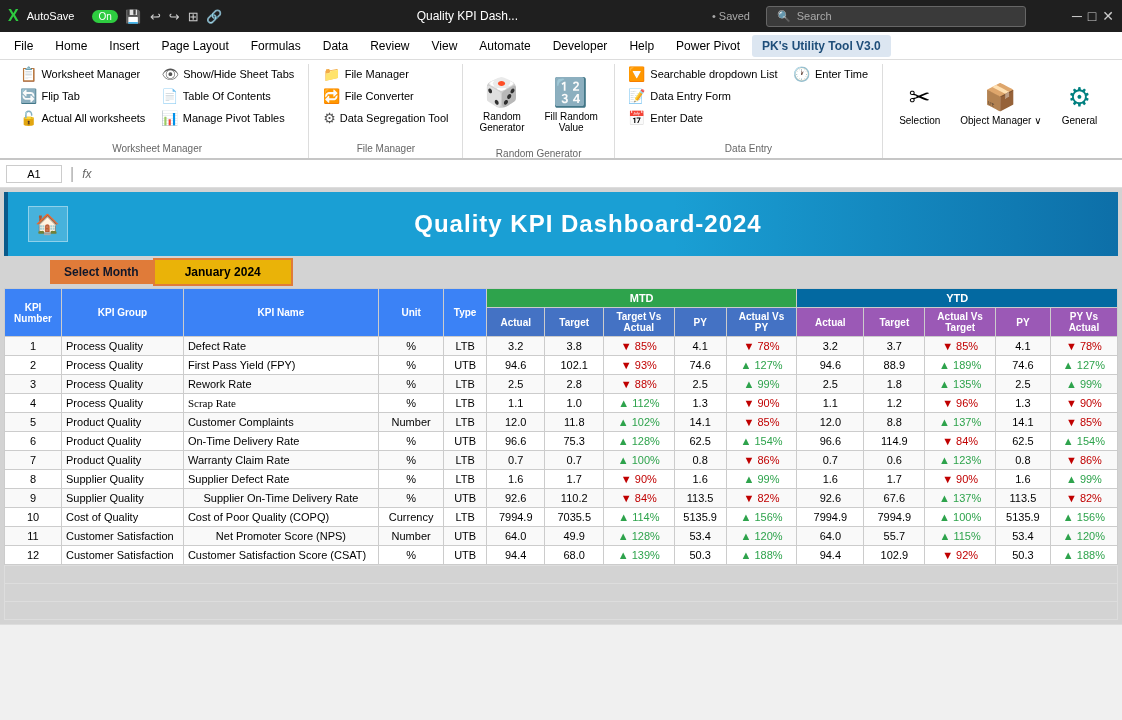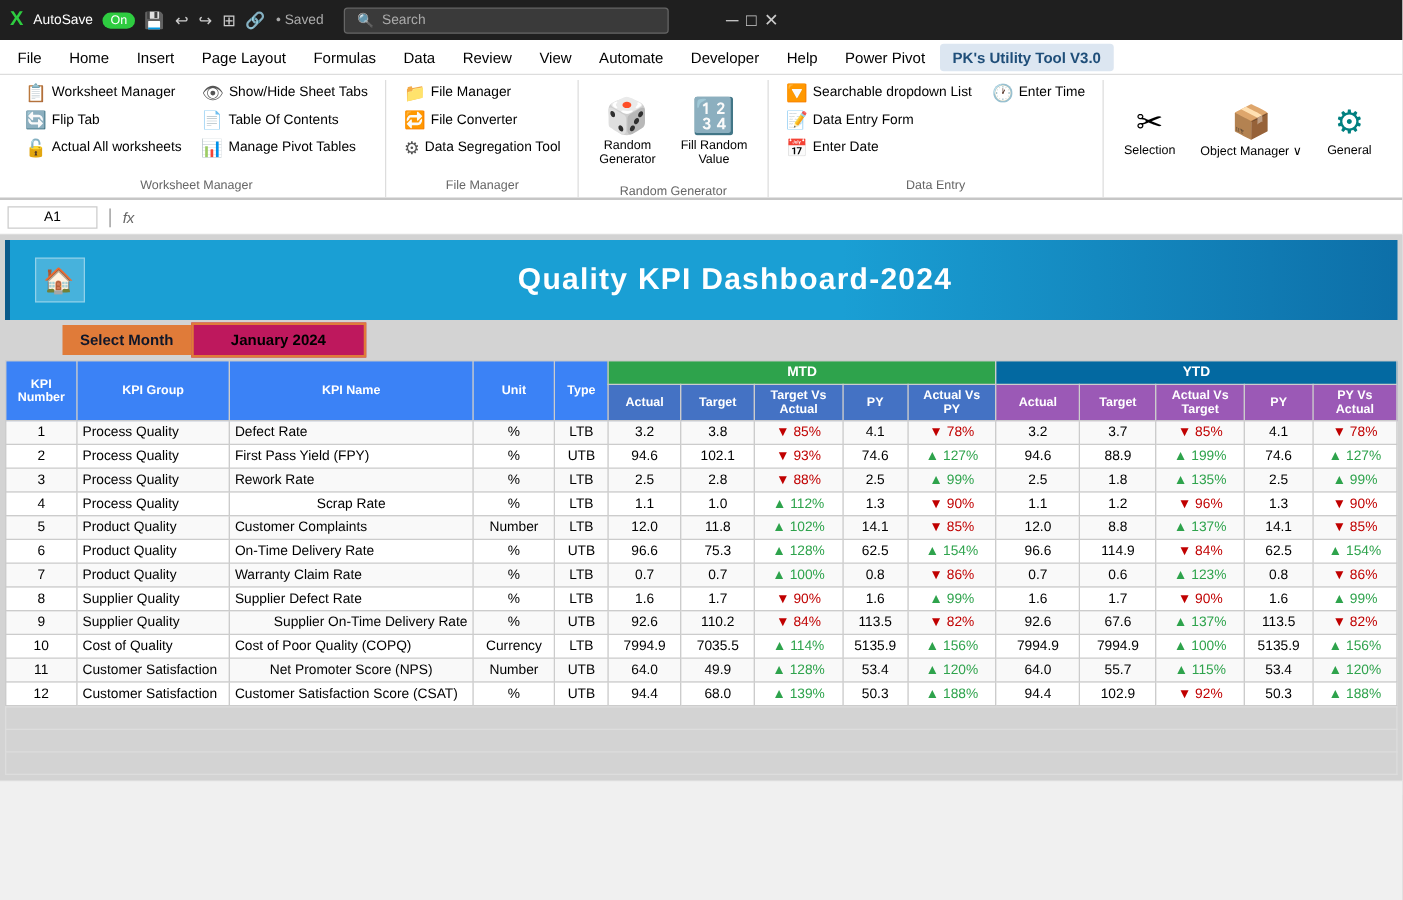--- a/index.html
+++ b/index.html
@@ -205,7 +205,7 @@
 <div id="title-bar">
   <span style="color:#2ecc40; font-size:16px; font-weight:bold;">X</span>
   <span style="font-size:11px;">AutoSave</span>
-  <span style="background:#2ecc40; border-radius:10px; padding:1px 6px; font-size:10px; font-weight:normal; color:#fff;">On</span>
+  <span style="background:#2ecc40; border-radius:10px; padding:1px 6px; font-size:10px; font-weight:normal; color:#fff;margin-left:10px;">On</span>
   <div style="display:flex;gap:8px;color:#ccc;font-size:13px;">
     <span>💾</span>
     <span>↩</span>

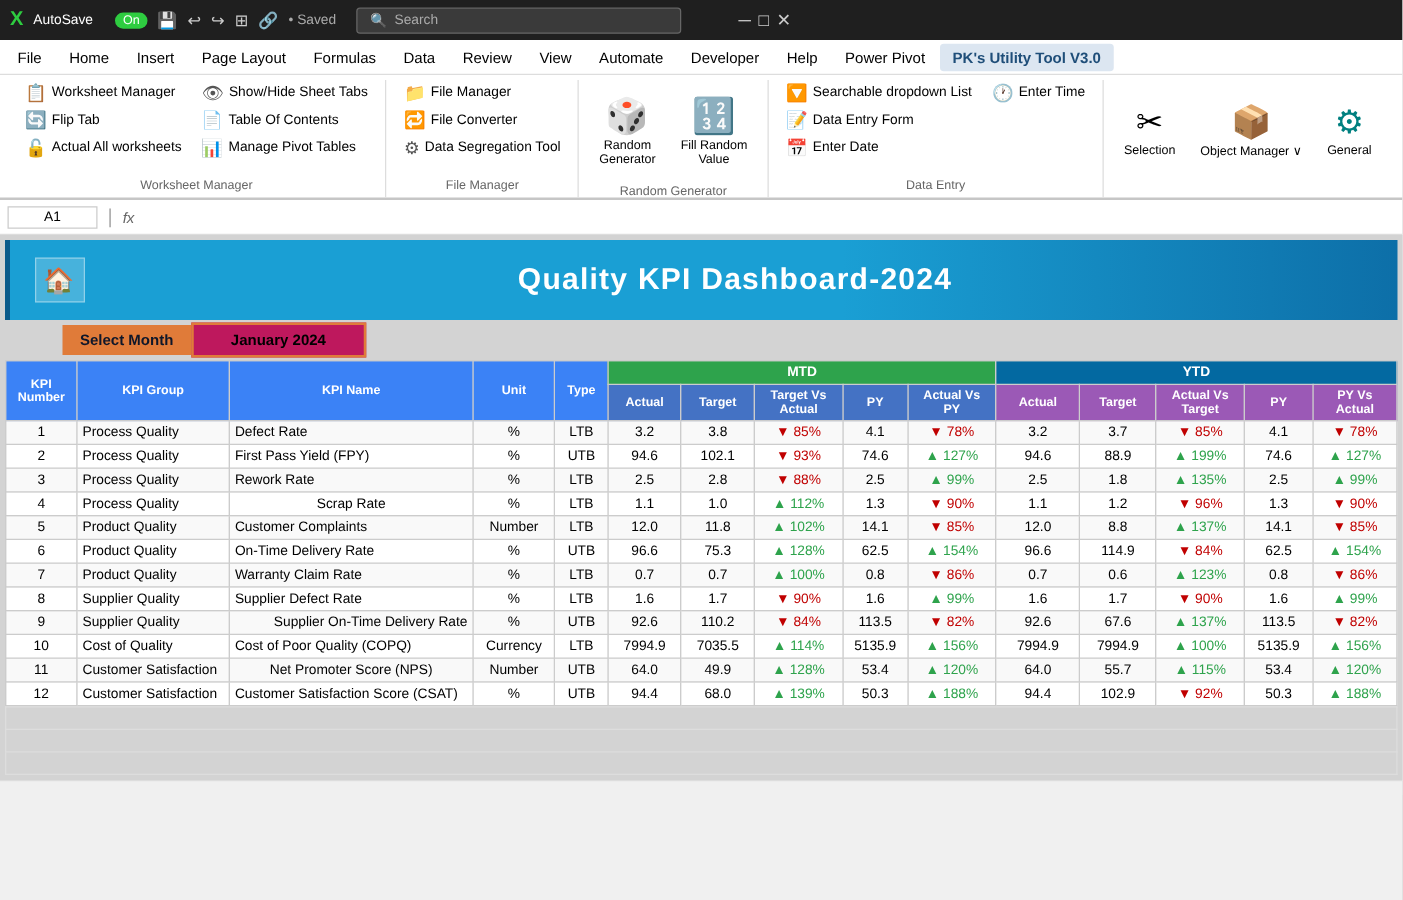--- a/index.html
+++ b/index.html
@@ -213,6 +213,7 @@
     <span>⊞</span>
     <span>🔗</span>
   </div>
+  <div style="flex:1;text-align:center;font-size:12px;color:#fff;">Quality KPI Dash...</div>
   <span style="color:#aaa;font-size:11px;margin-right:8px;">• Saved</span>
   <div style="background:#3a3a3a;border:1px solid #666;border-radius:3px;padding:3px 10px;color:#aaa;width:260px;font-size:11px;display:flex;align-items:center;gap:6px;">
     <span>🔍</span>

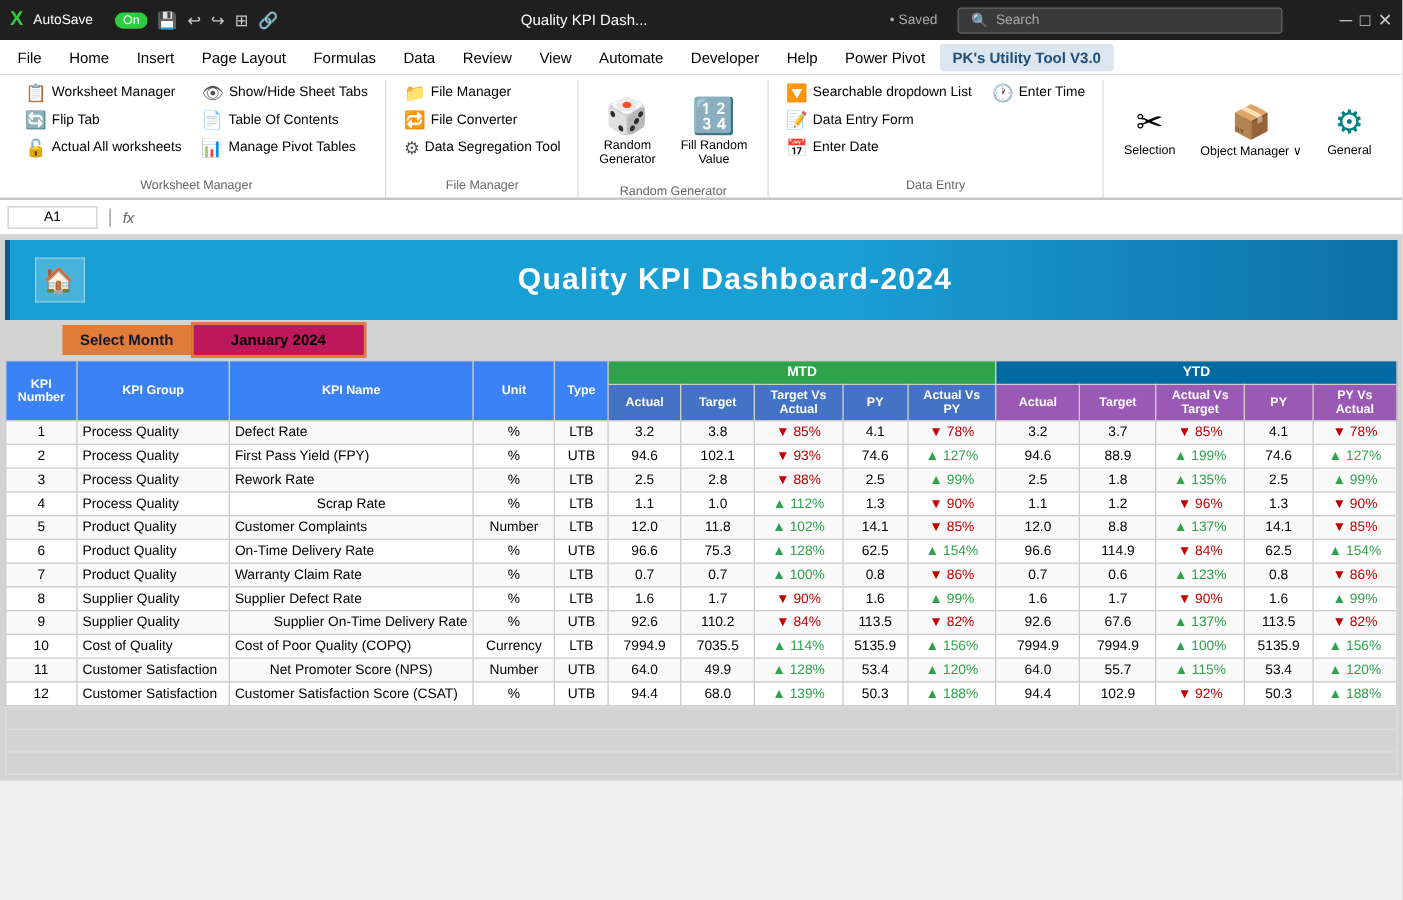--- a/index.html
+++ b/index.html
@@ -361,7 +361,7 @@
 </div>
 
 <div id="formula-bar">
-  <input type="text" class="cell-ref" value="A1" style="width: 72px; border: 1px solid rgb(204, 204, 204); padding: 2px 4px; font-size: 11px;">
+  <input type="text" class="cell-ref" value="A1" style="width: 56px; border: 1px solid rgb(204, 204, 204); padding: 2px 4px; font-size: 11px;">
   <span style="color:#aaa;font-size:16px;margin:0 4px;">|</span>
   <span style="color:#666;font-size:12px;font-style:italic;">fx</span>
   <div style="flex:1;"></div>

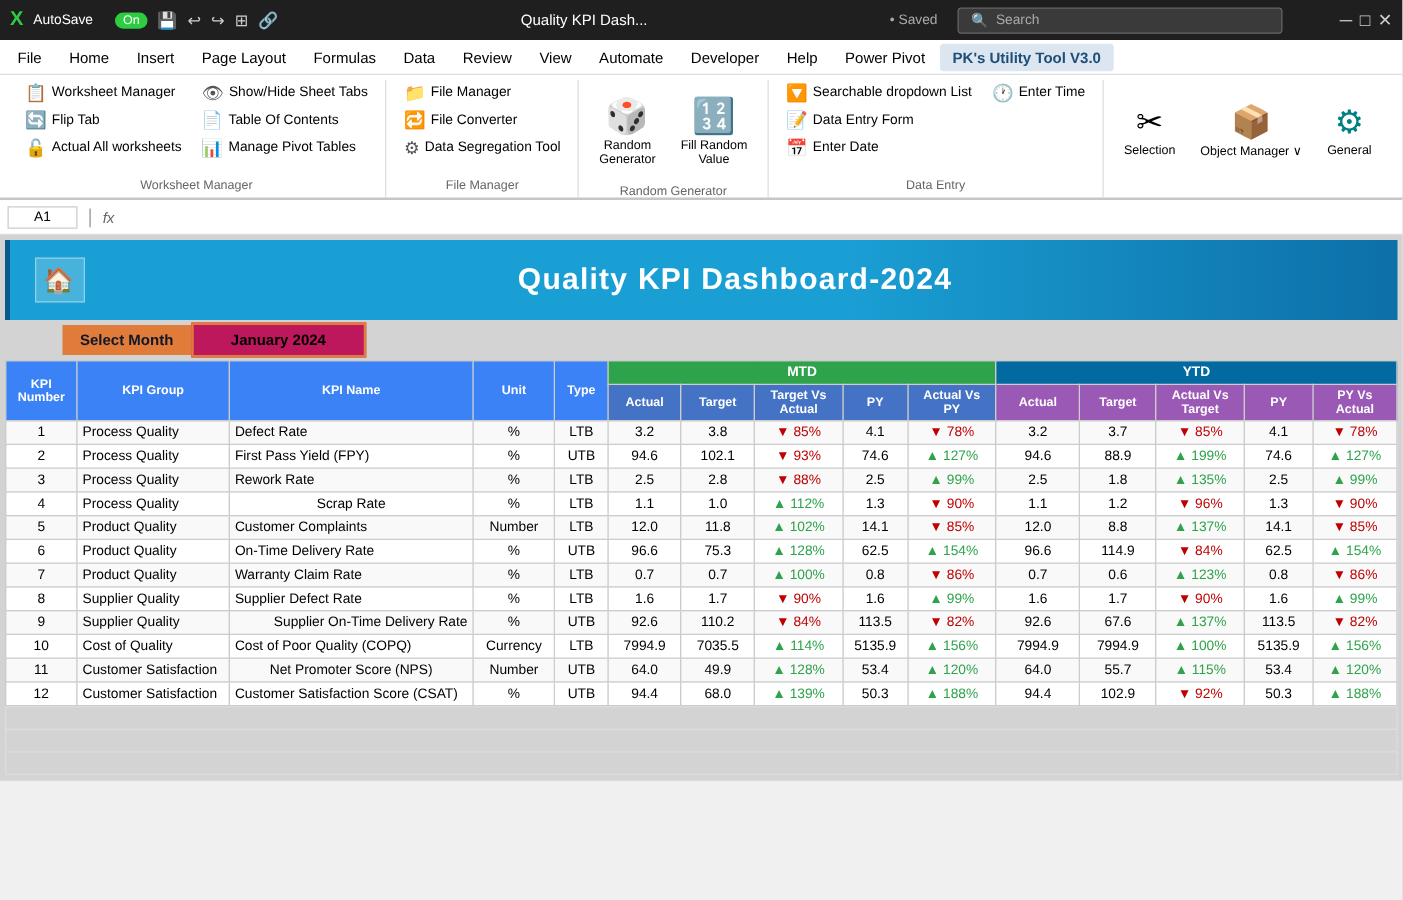--- a/index.html
+++ b/index.html
@@ -377,7 +377,7 @@
   <div style="display:flex;align-items:center;margin:2px 0 2px 0;">
     <div style="width:46px;"></div>
     <div style="background:#e07b39;color:#0f172a;font-weight:bold;padding:5px 14px;font-size:12px;cursor:pointer;">Select Month</div>
-    <div style="background:#be185d;border:2px solid #e07b39;padding:5px 30px;font-size:12px;font-weight:bold;">January 2024</div>
+    <div style="background:#eab308;border:2px solid #e07b39;padding:5px 30px;font-size:12px;font-weight:bold;">January 2024</div>
   </div>
 
   <div id="kpi-table-wrapper" style="margin:0;">

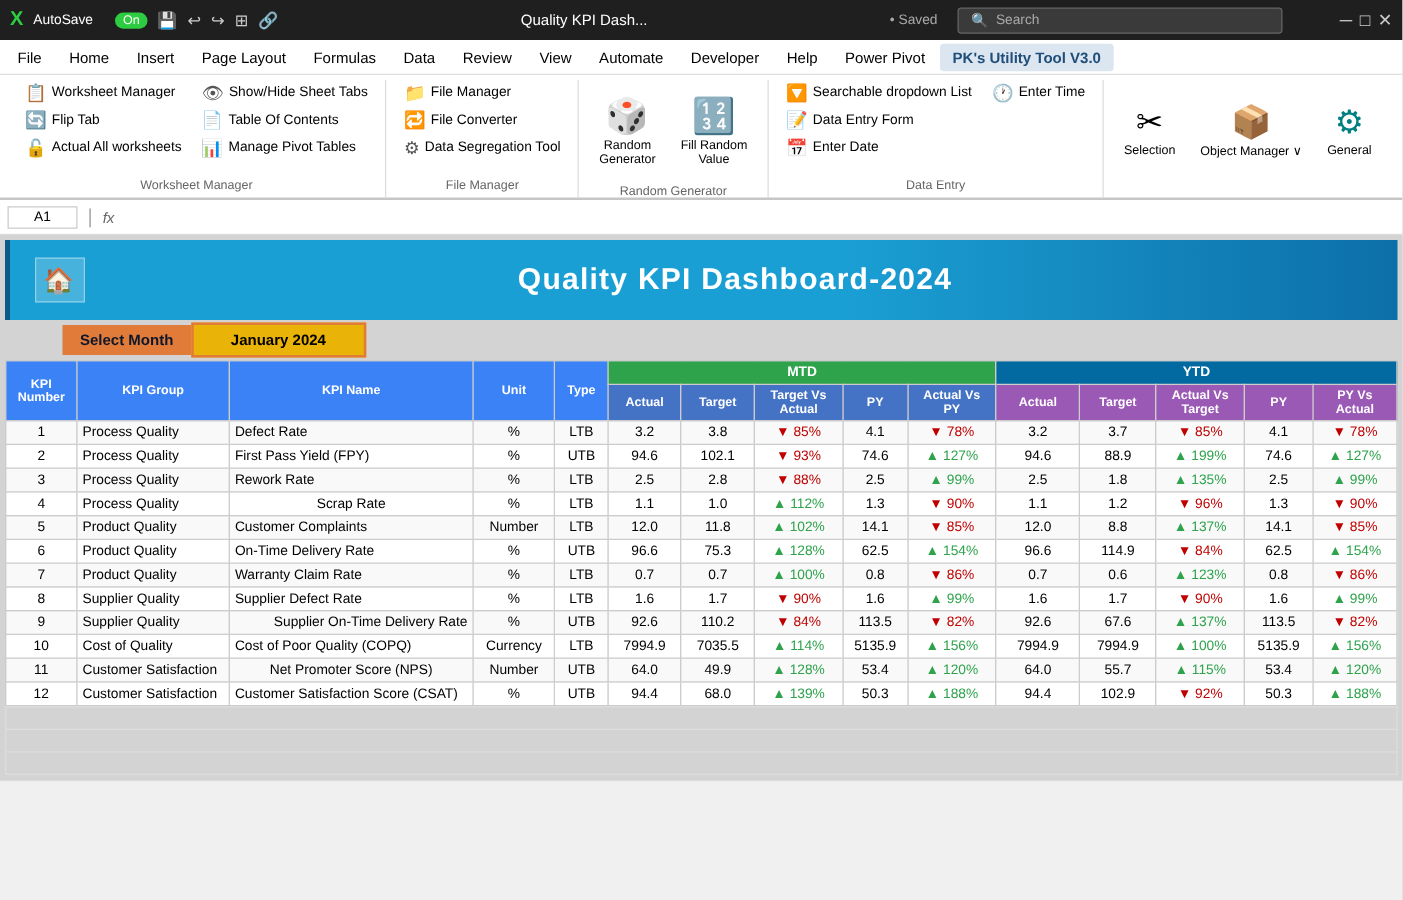--- a/index.html
+++ b/index.html
@@ -436,7 +436,7 @@
     <td><span class="arrow-up">▲</span> <span class="pct-green">127%</span></td>
     <td>94.6</td>
     <td>88.9</td>
-    <td><span class="arrow-up">▲</span> <span class="pct-green">199%</span></td>
+    <td><span class="arrow-up">▲</span> <span class="pct-green">189%</span></td>
     <td>74.6</td>
     <td><span class="arrow-up">▲</span> <span class="pct-green">127%</span></td>
   </tr>

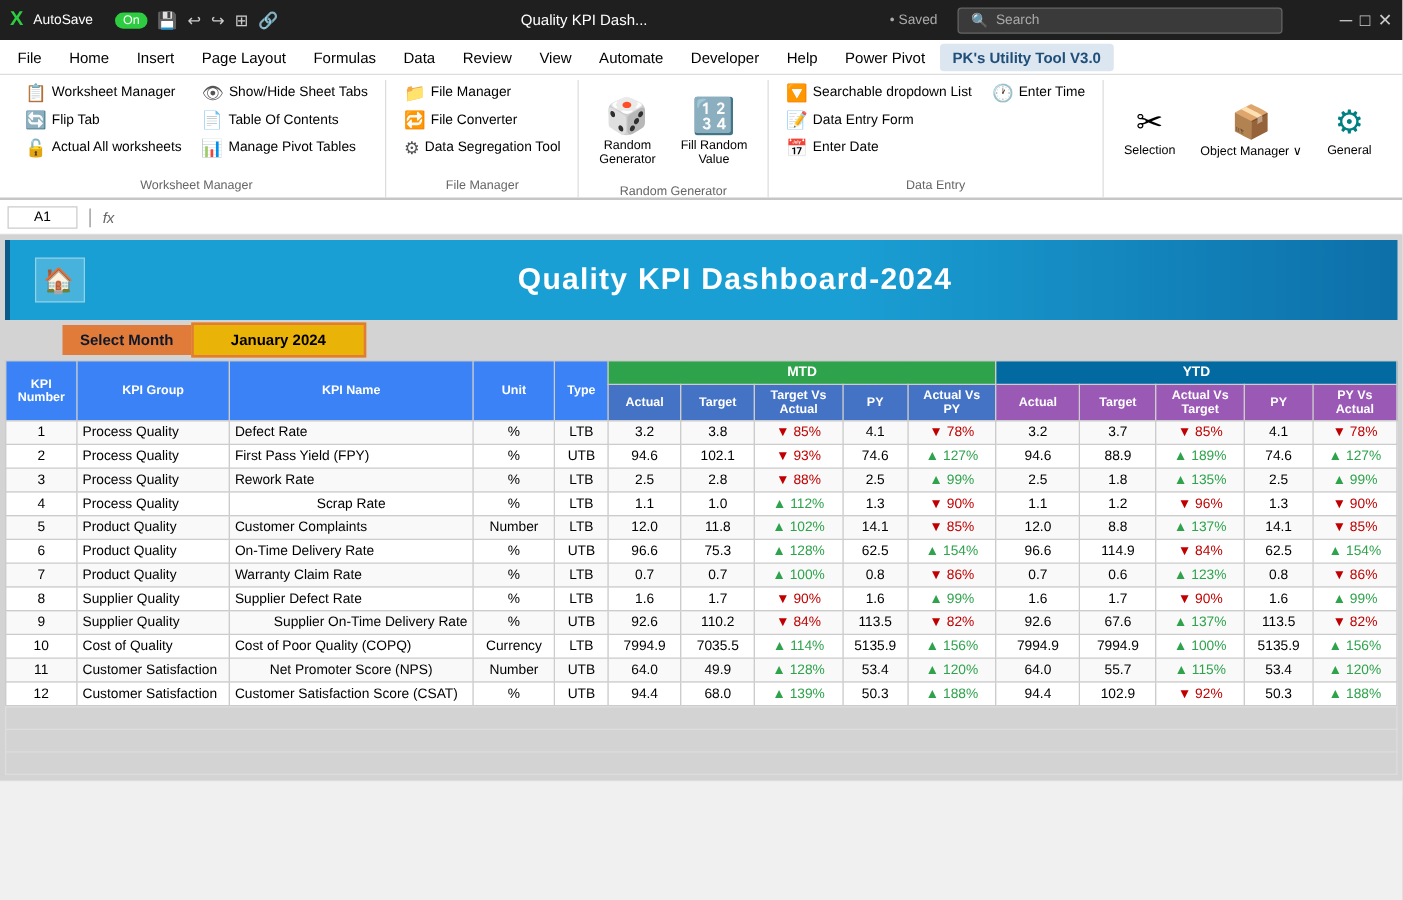--- a/index.html
+++ b/index.html
@@ -460,7 +460,7 @@
           <tr>
     <td>4</td>
     <td style="text-align:left;">Process Quality</td>
-    <td style="text-align:center;">Scrap Rate</td>
+    <td style="text-align:left;font-family:Liberation Serif, serif;">Scrap Rate</td>
     <td>%</td>
     <td>LTB</td>
     <td>1.1</td>

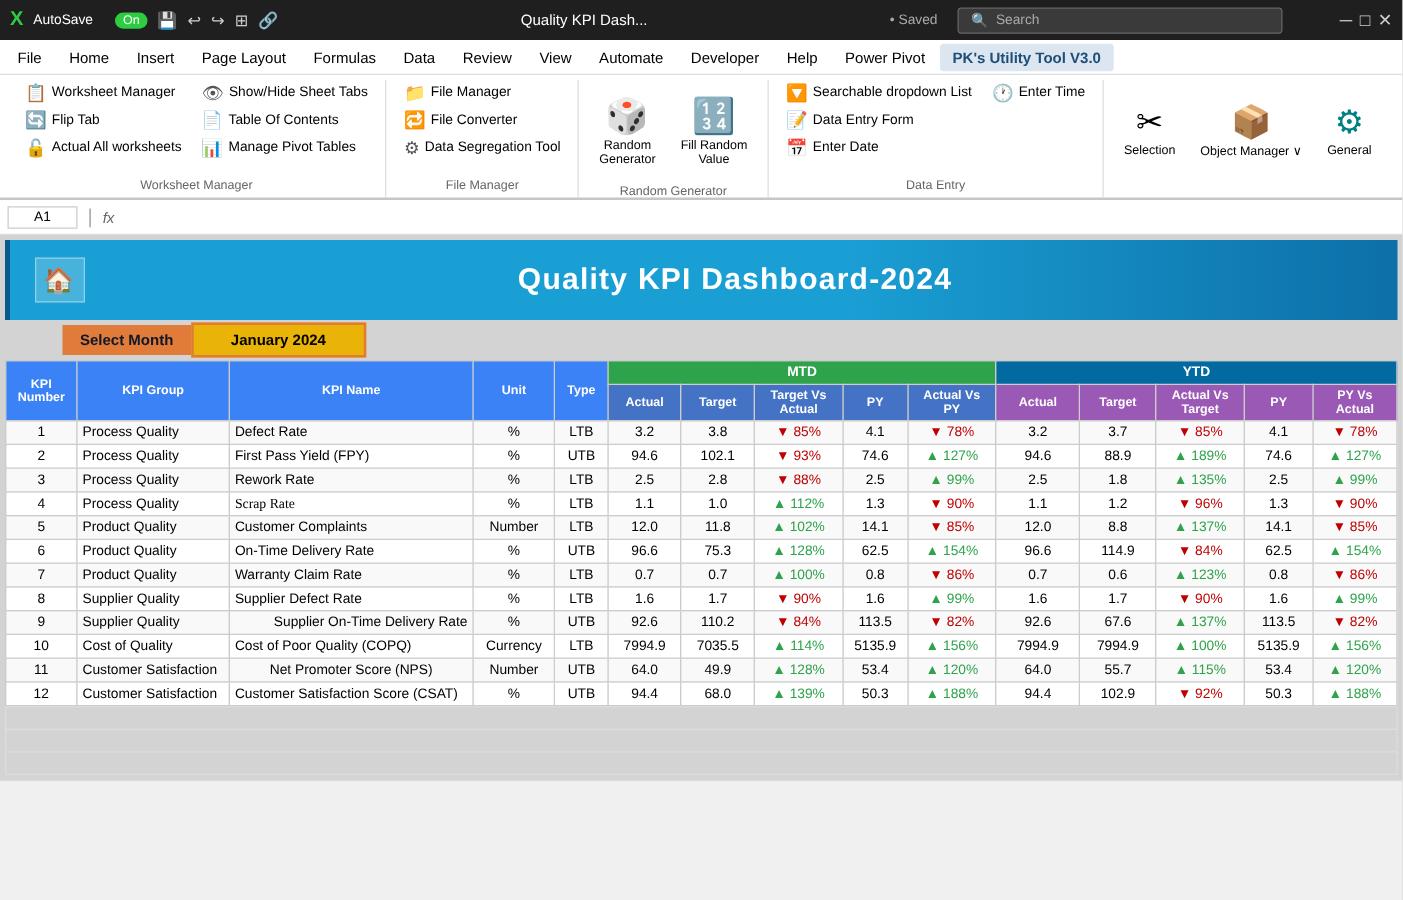--- a/index.html
+++ b/index.html
@@ -545,7 +545,7 @@
           <tr>
     <td>9</td>
     <td style="text-align:left;">Supplier Quality</td>
-    <td style="text-align:right;">Supplier On-Time Delivery Rate</td>
+    <td style="text-align:center;">Supplier On-Time Delivery Rate</td>
     <td>%</td>
     <td>UTB</td>
     <td>92.6</td>

